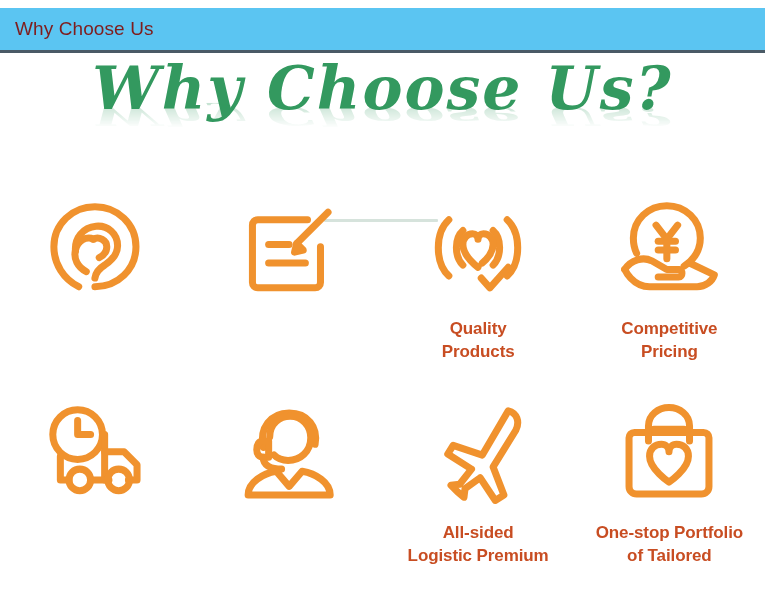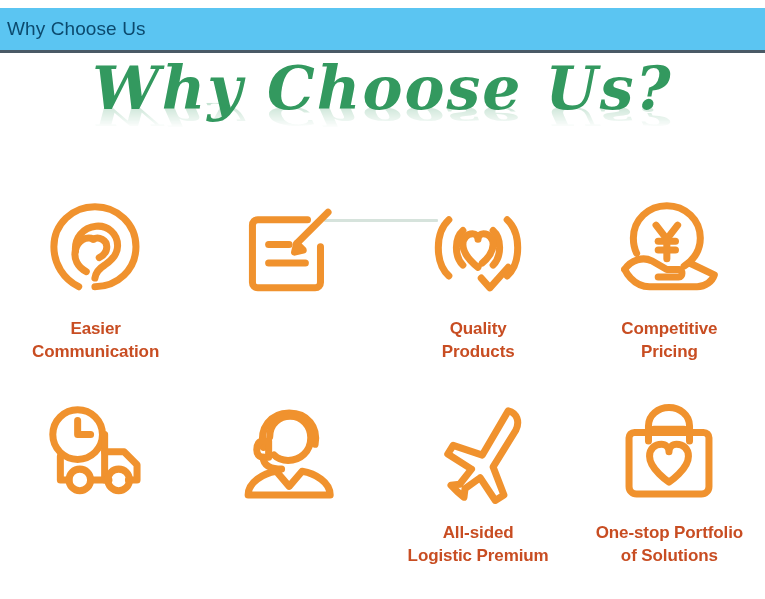--- a/index.html
+++ b/index.html
@@ -30,8 +30,8 @@
   }
   .header-title {
     font-size: 19px;
-    color: #0c4a6e;
-    padding-left: 7px;
+    color: #7f1d1d;
+    padding-left: 15px;
     letter-spacing: 0.1px;
     white-space: nowrap;
   }

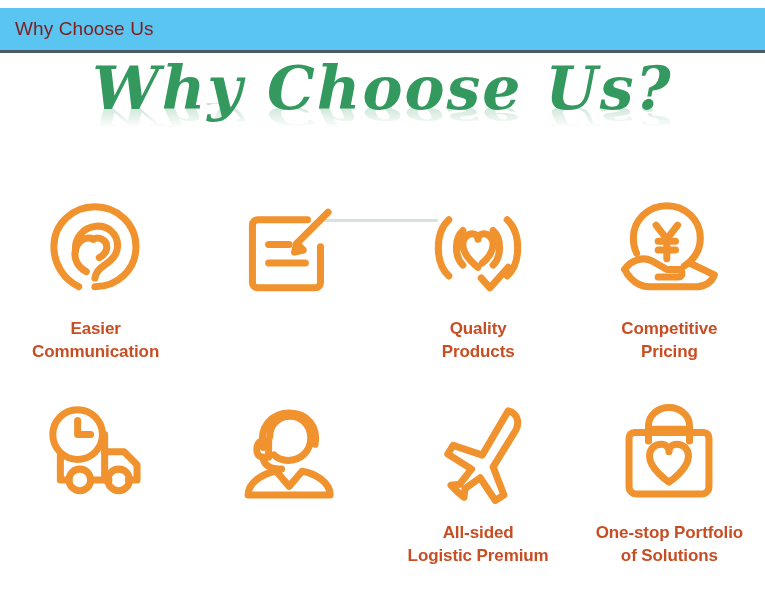--- a/index.html
+++ b/index.html
@@ -154,8 +154,6 @@
         <path d="M47 40 C53 37 60 41 60 47 C60 52 57 55 53 57"></path>
       </svg>
     </div>
-    <div class="feature-label">Easier
-Communication</div>
   </div>
 
   <div class="feature-card">

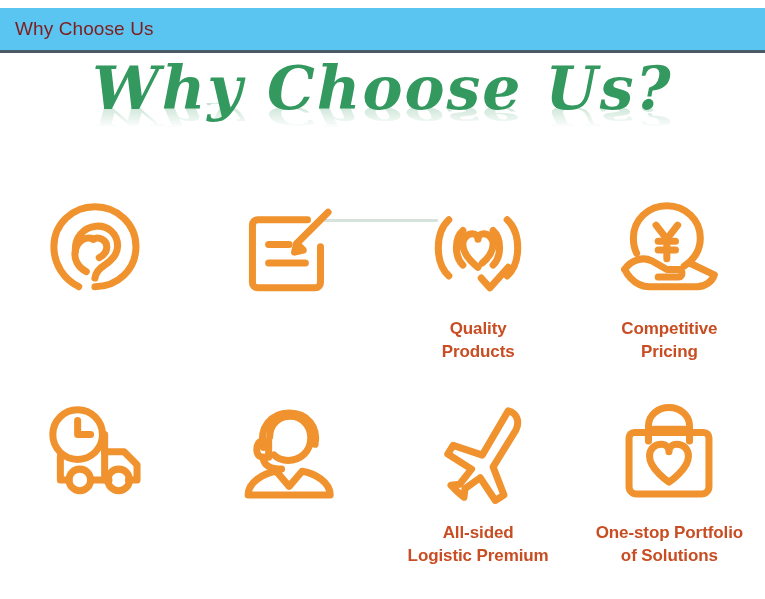--- a/index.html
+++ b/index.html
@@ -247,7 +247,7 @@
       </svg>
     </div>
     <div class="feature-label">One-stop Portfolio
-of Solutions</div>
+of Tailored</div>
   </div>
 
 </div>

